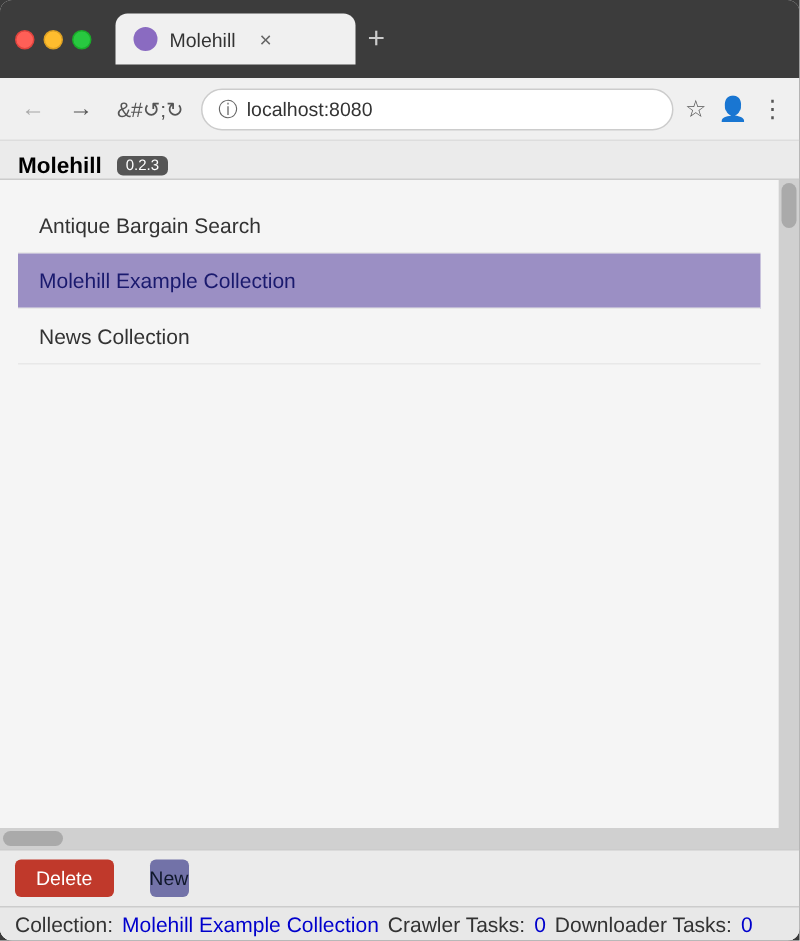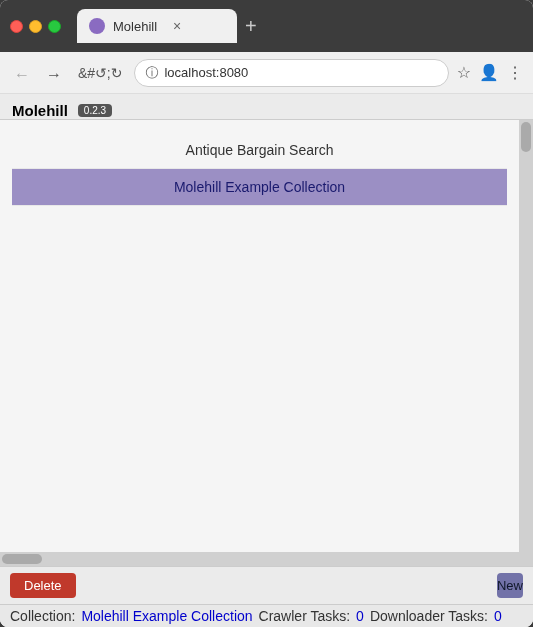--- a/index.html
+++ b/index.html
@@ -228,7 +228,6 @@
     .collection-list {
       list-style: none;
       padding: 12px;
-      text-align: center;
     }
 
     .collection-item {

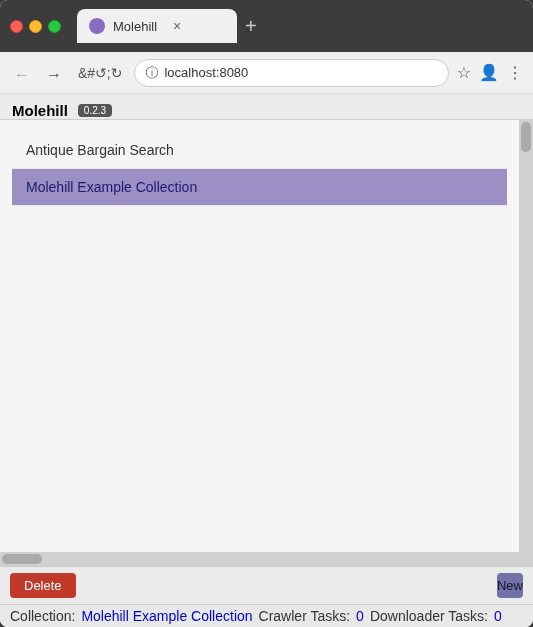--- a/index.html
+++ b/index.html
@@ -376,6 +376,7 @@
         <ul class="collection-list">
           <li class="collection-item">Antique Bargain Search</li>
           <li class="collection-item selected">Molehill Example Collection</li>
+          <li class="collection-item">News Collection</li>
         </ul>
       </div>
       <div class="scrollbar-v">

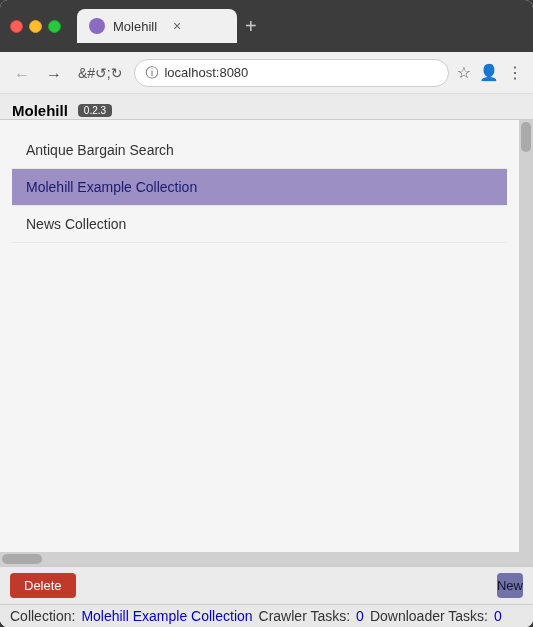--- a/index.html
+++ b/index.html
@@ -289,8 +289,8 @@
       background: #ebebeb;
       padding: 6px 10px;
       display: flex;
-      justify-content: space-between;
-      gap: 0;
+      justify-content: flex-start;
+      gap: 24px;
       border-top: 1px solid #ccc;
     }
 

